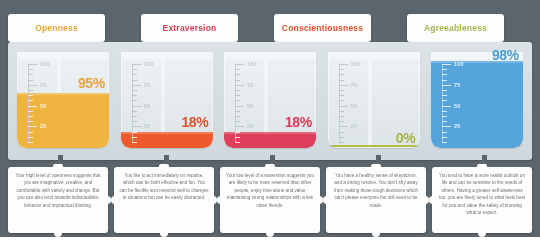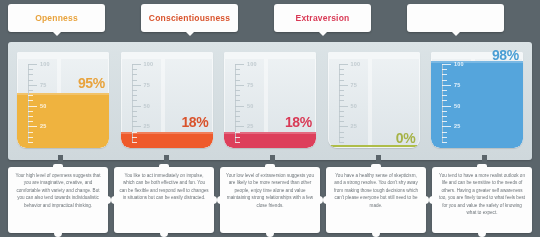--- a/index.html
+++ b/index.html
@@ -27,7 +27,7 @@
     height: 40px;
     display: flex;
     justify-content: space-between;
-    padding: 4px 8px 0 8px;
+    padding: 14px 8px 0 8px;
     box-sizing: border-box;
   }
   .tab {

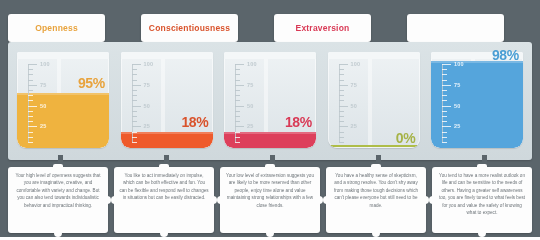--- a/index.html
+++ b/index.html
@@ -260,11 +260,11 @@
       <span class="tab-notch"></span>
     </div>
     <div class="tab">
+      <span class="tab-label" style="color: rgb(217, 58, 86);">Extraversion</span>
+      <span class="tab-notch"></span>
+    </div>
+    <div class="tab">
       <span class="tab-label" style="color: rgb(217, 83, 44);">Conscientiousness</span>
-      <span class="tab-notch"></span>
-    </div>
-    <div class="tab">
-      <span class="tab-label" style="color: rgb(217, 58, 86);">Extraversion</span>
       <span class="tab-notch"></span>
     </div>
     <div class="tab">

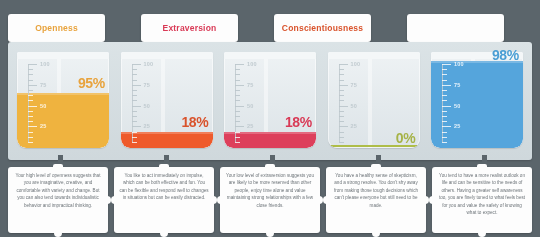--- a/index.html
+++ b/index.html
@@ -268,6 +268,7 @@
       <span class="tab-notch"></span>
     </div>
     <div class="tab">
+      <span class="tab-label" style="color: rgb(166, 179, 72);">Agreeableness</span>
       <span class="tab-notch"></span>
     </div>
   </div>

